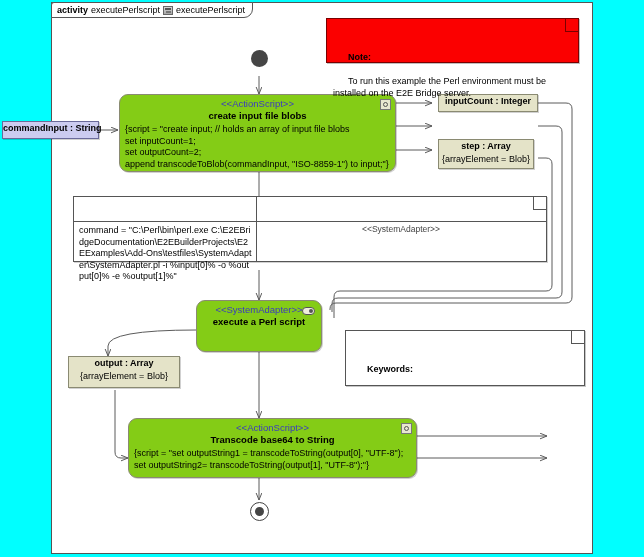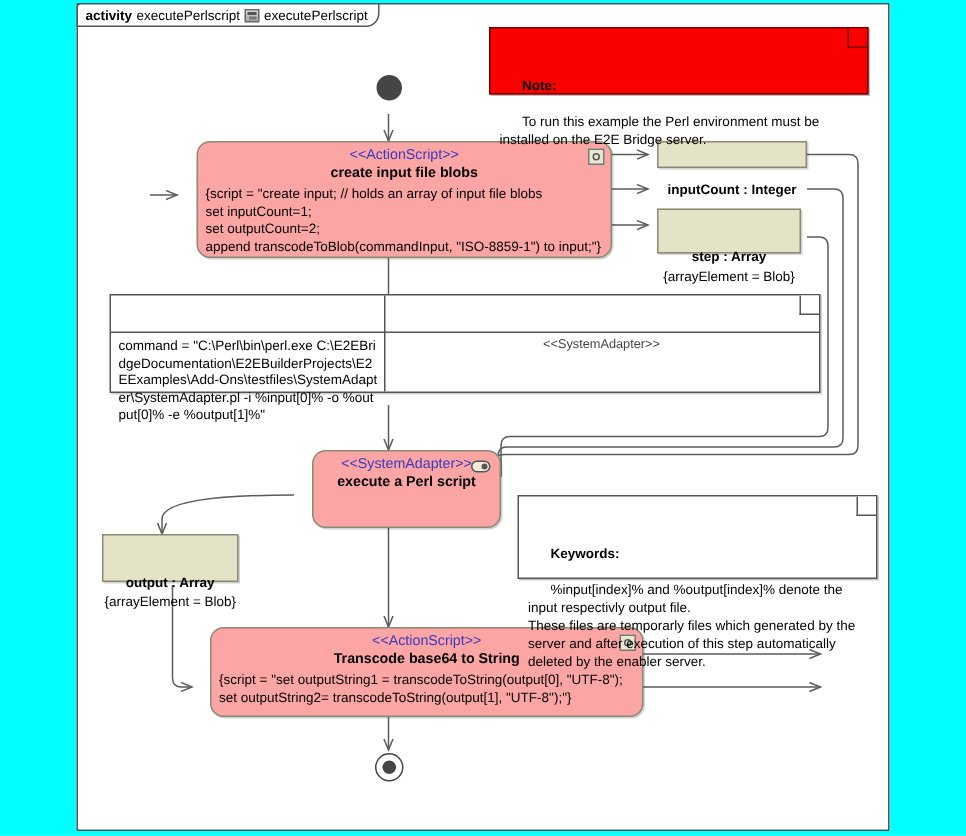--- a/index.html
+++ b/index.html
@@ -74,13 +74,12 @@
   
   .action-node {
     position: absolute;
-    background: #fca5a5;
+    background: #84cc16;
     border: 1px solid #8a8a72;
     border-radius: 9px;
     box-sizing: border-box;
     box-shadow: 1px 1px 0 rgba(0,0,0,0.18);
     z-index: 12;
-    margin-left: 12px;
   }
   .stereo {
     text-align: center;

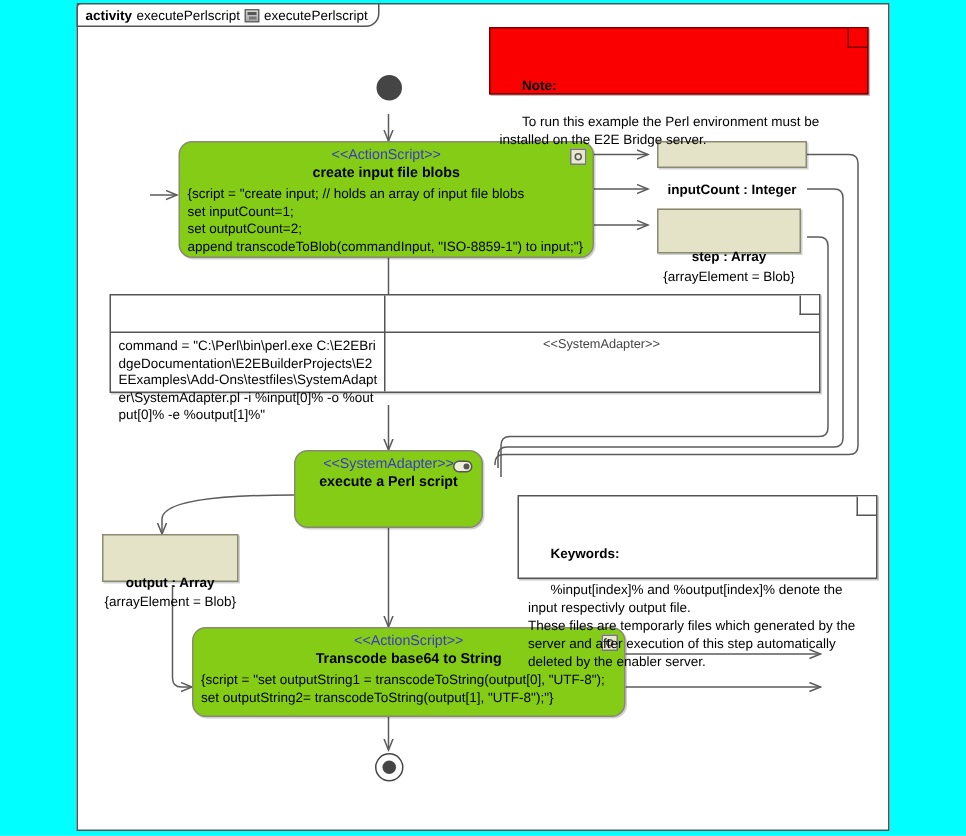--- a/index.html
+++ b/index.html
@@ -158,7 +158,6 @@
     line-height: 13px;
     color: #000;
     white-space: nowrap;
-    margin-top: 25px;
   }
   .obj-node .obj-sub {
     text-align: center;

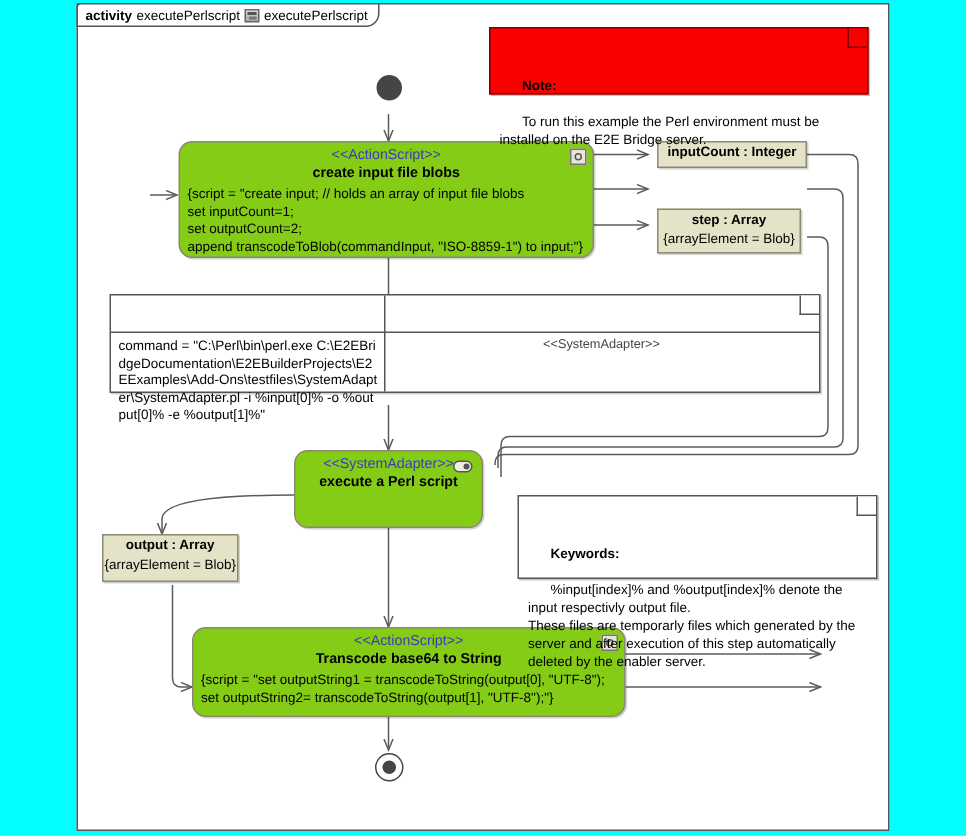--- a/index.html
+++ b/index.html
@@ -358,6 +358,9 @@
 append transcodeToBlob(commandInput, "ISO-8859-1") to input;"}</div>
   </div>
 
+  <div class="obj-node param" style="left:2px; top:121px; width:97px; height:18px;">
+    <div class="obj-title">commandInput : String</div>
+  </div>
 
   <div class="obj-node" style="left:438px; top:94px; width:100px; height:18px;">
     <div class="obj-title">inputCount : Integer</div>

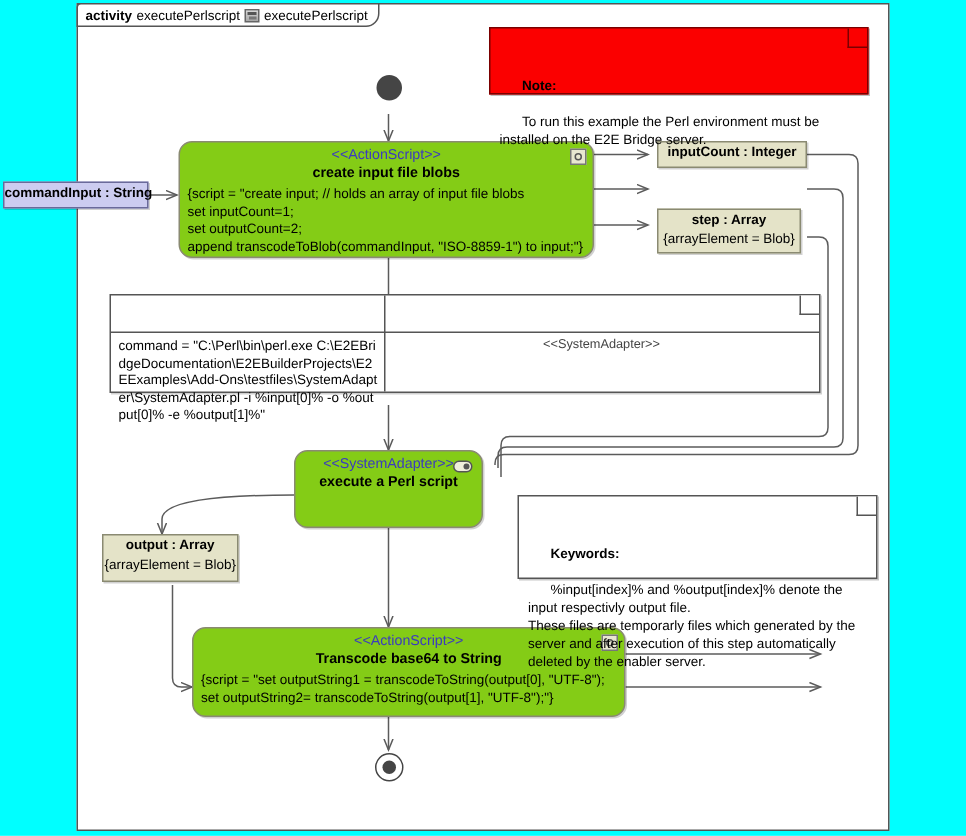--- a/index.html
+++ b/index.html
@@ -395,7 +395,7 @@
     </div>
   </div>
 
-  <div class="obj-node" style="left:68px; top:356px; width:91px; height:32px;">
+  <div class="obj-node" style="left:68px; top:356px; width:112px; height:32px;">
     <div class="obj-title">output : Array</div>
     <div class="obj-sub">{arrayElement = Blob}</div>
   </div>

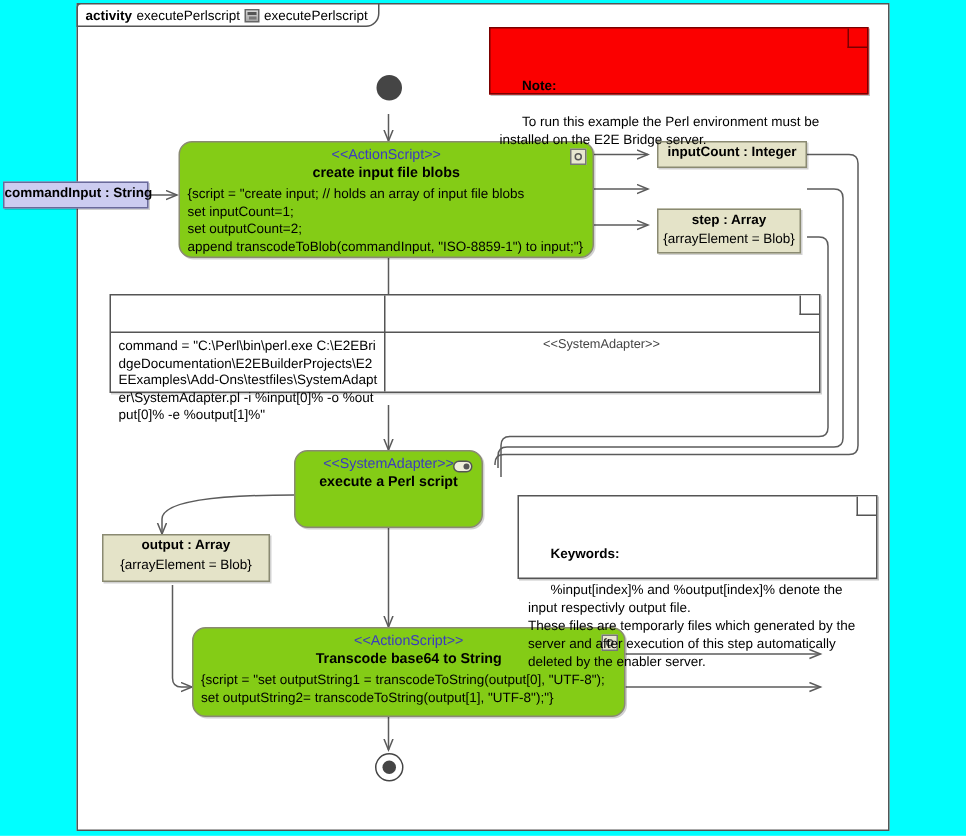--- a/index.html
+++ b/index.html
@@ -390,8 +390,6 @@
     <div class="note-fold"></div>
     <div class="note-text">
       <b>Keywords:</b><br>
-      <span>%input[index]% and %output[index]% denote the input respectivly output file.
-These files are temporarly files which generated by the server and after execution of this step automatically deleted by the enabler server.</span>
     </div>
   </div>
 

